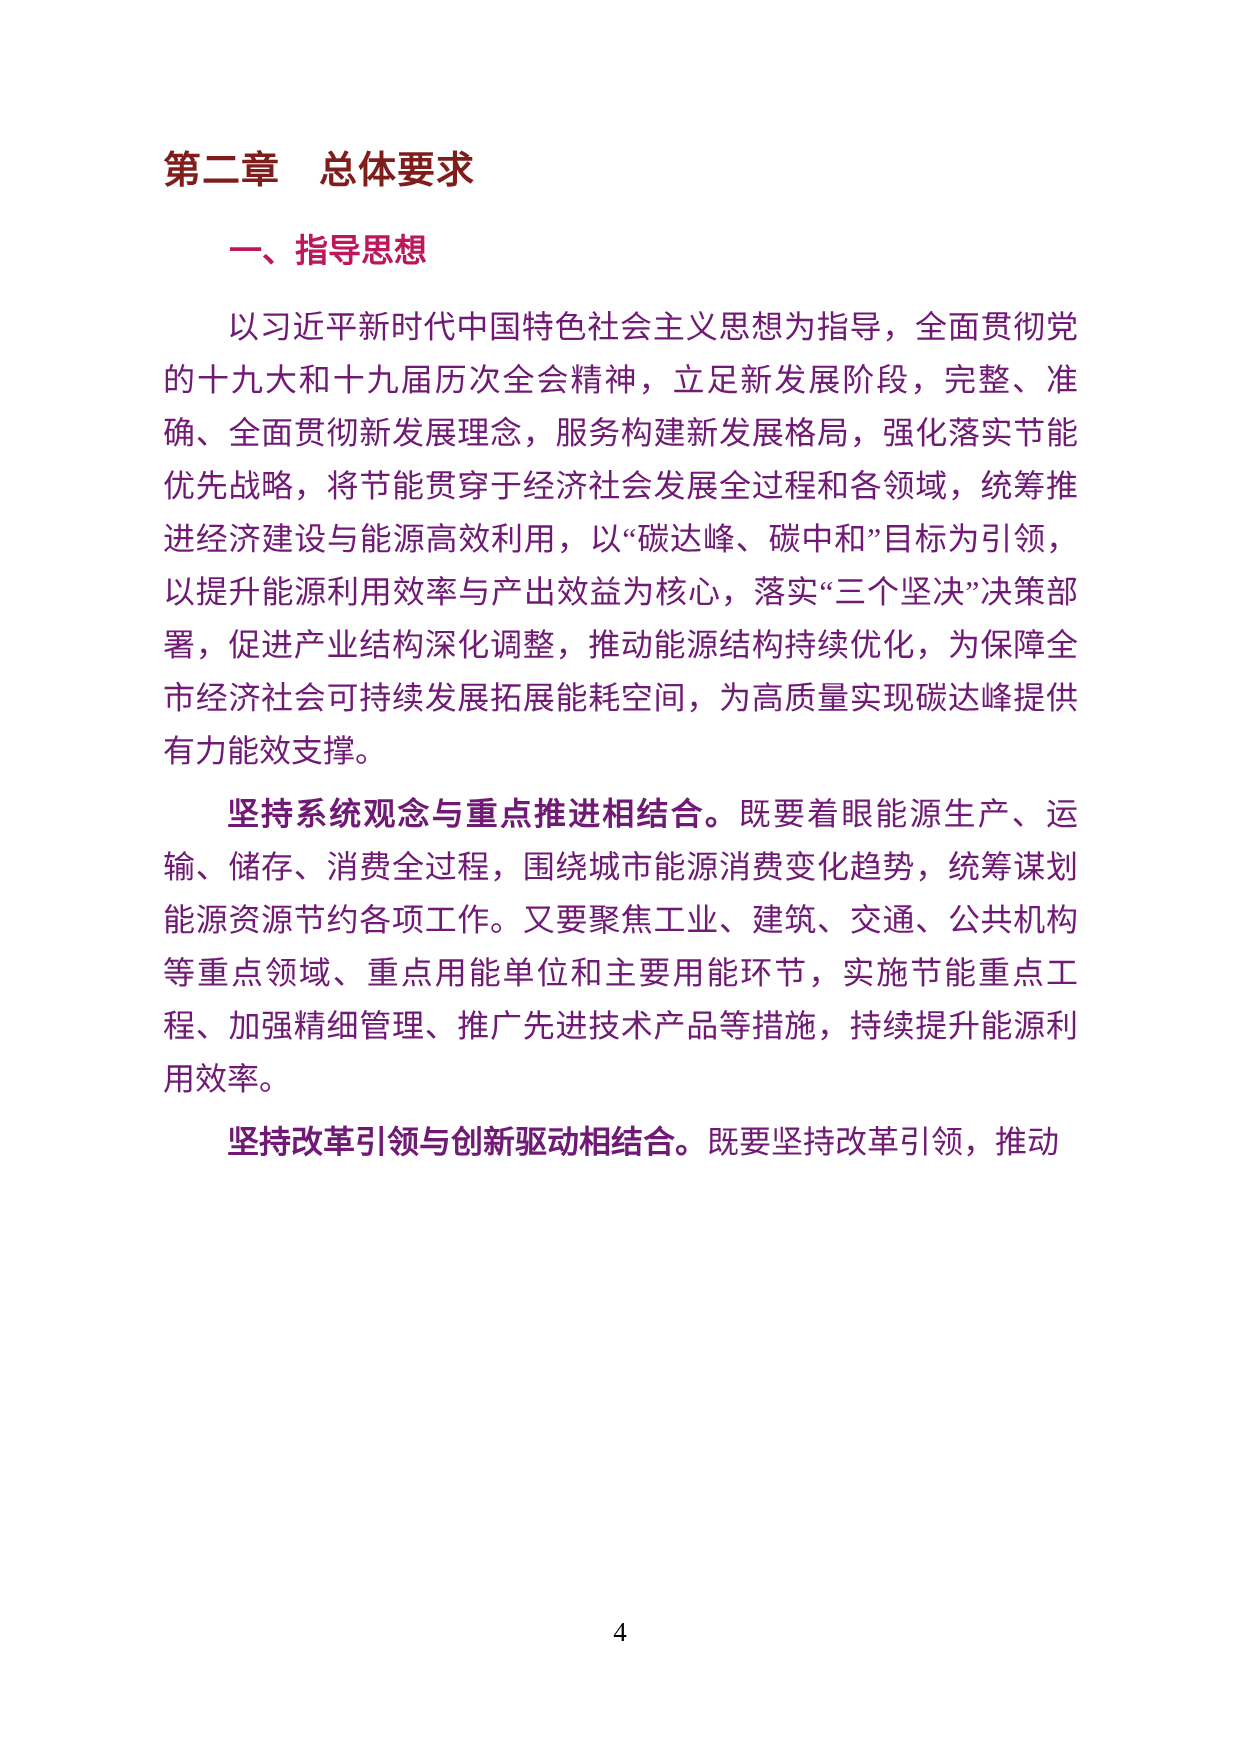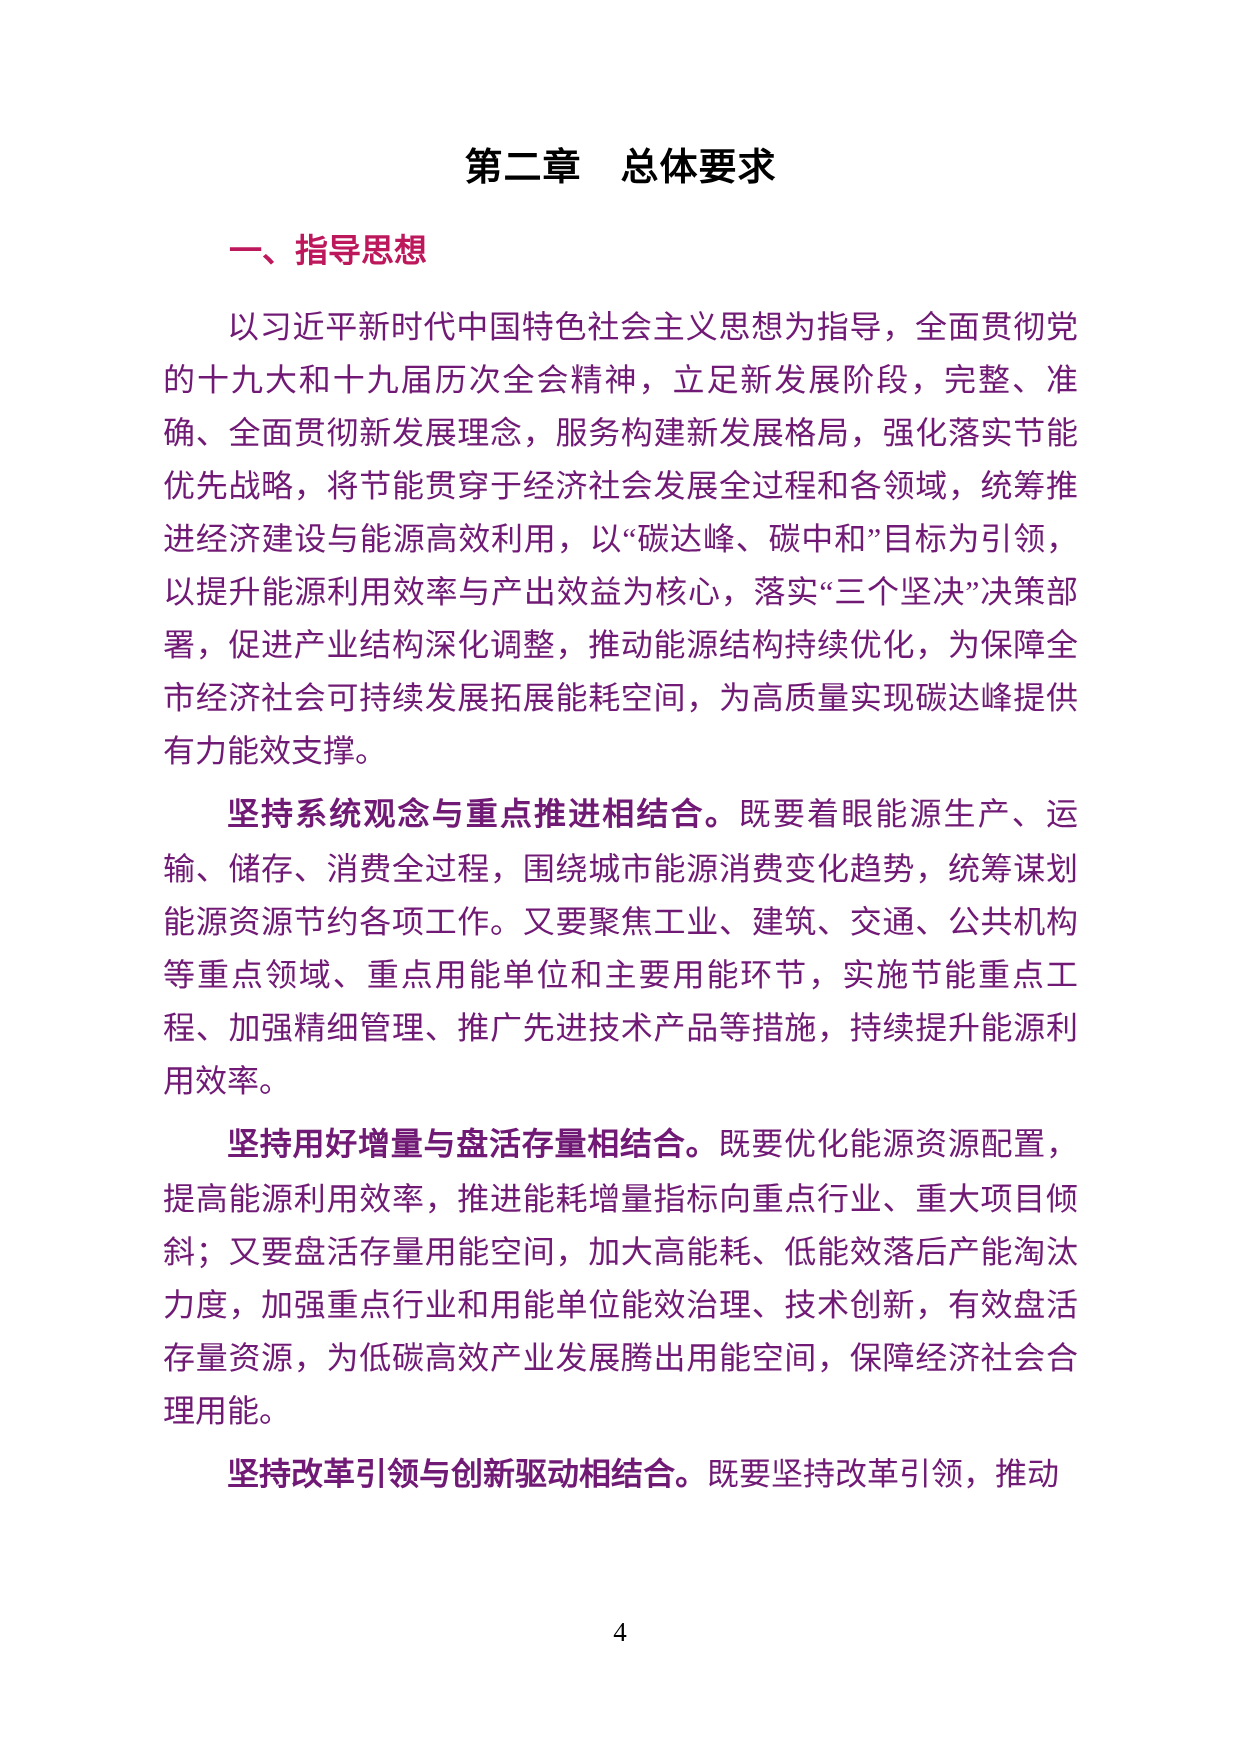--- a/index.html
+++ b/index.html
@@ -20,13 +20,12 @@
   }
   .doc-title {
     margin: 0;
-    text-align: center;
-    font-family: Liberation Mono, monospace;
+    font-family: Liberation Sans, sans-serif;
     font-weight: bold;
     font-size: 38px;
     line-height: 44px;
     letter-spacing: 1px;
-    color: #000000;
+    color: #7f1d1d;
   }
   .sec-heading {
     margin: 32px 0 24px 0;

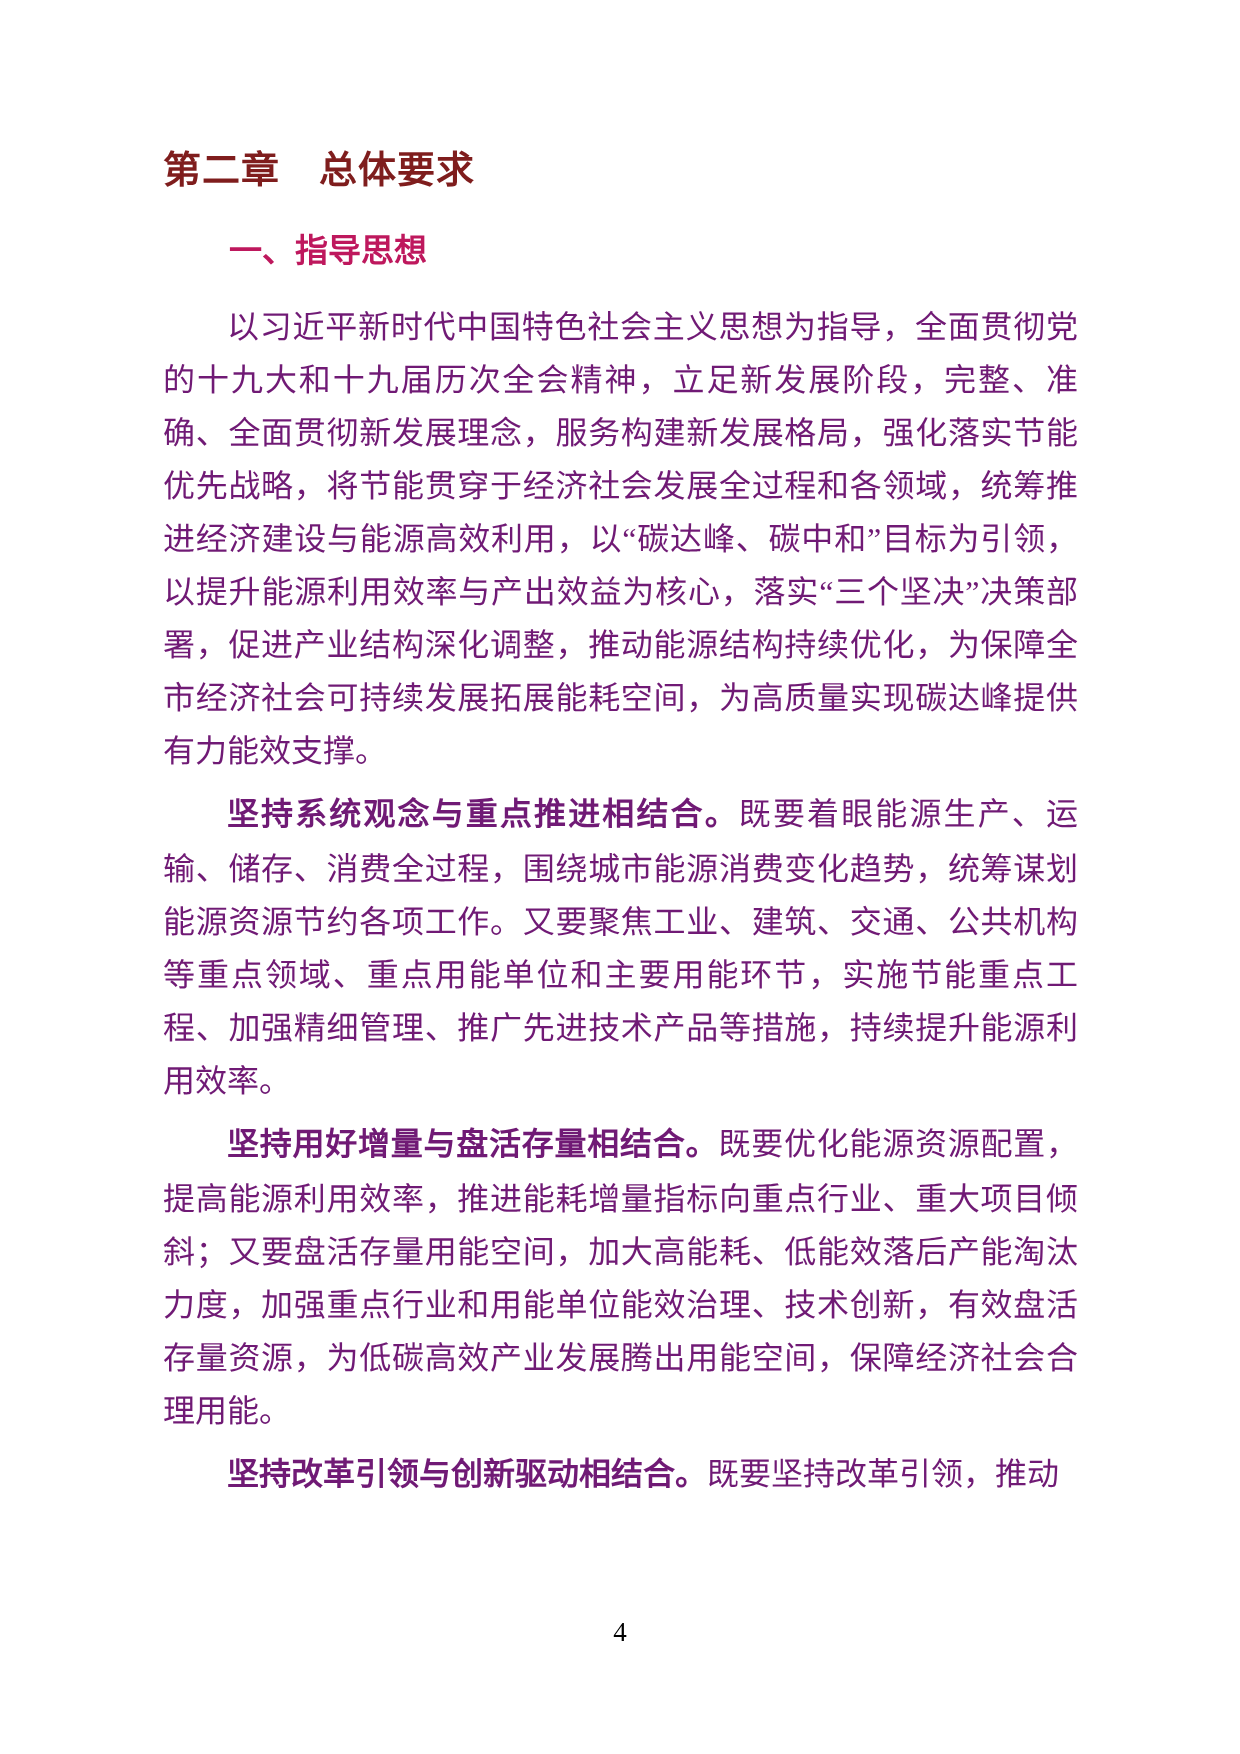--- a/index.html
+++ b/index.html
@@ -46,7 +46,7 @@
     color: #701a75;
   }
   .para .lead {
-    font-family: Liberation Mono, monospace;
+    font-family: Liberation Sans, sans-serif;
     font-weight: bold;
     margin-top: 12px;
   }

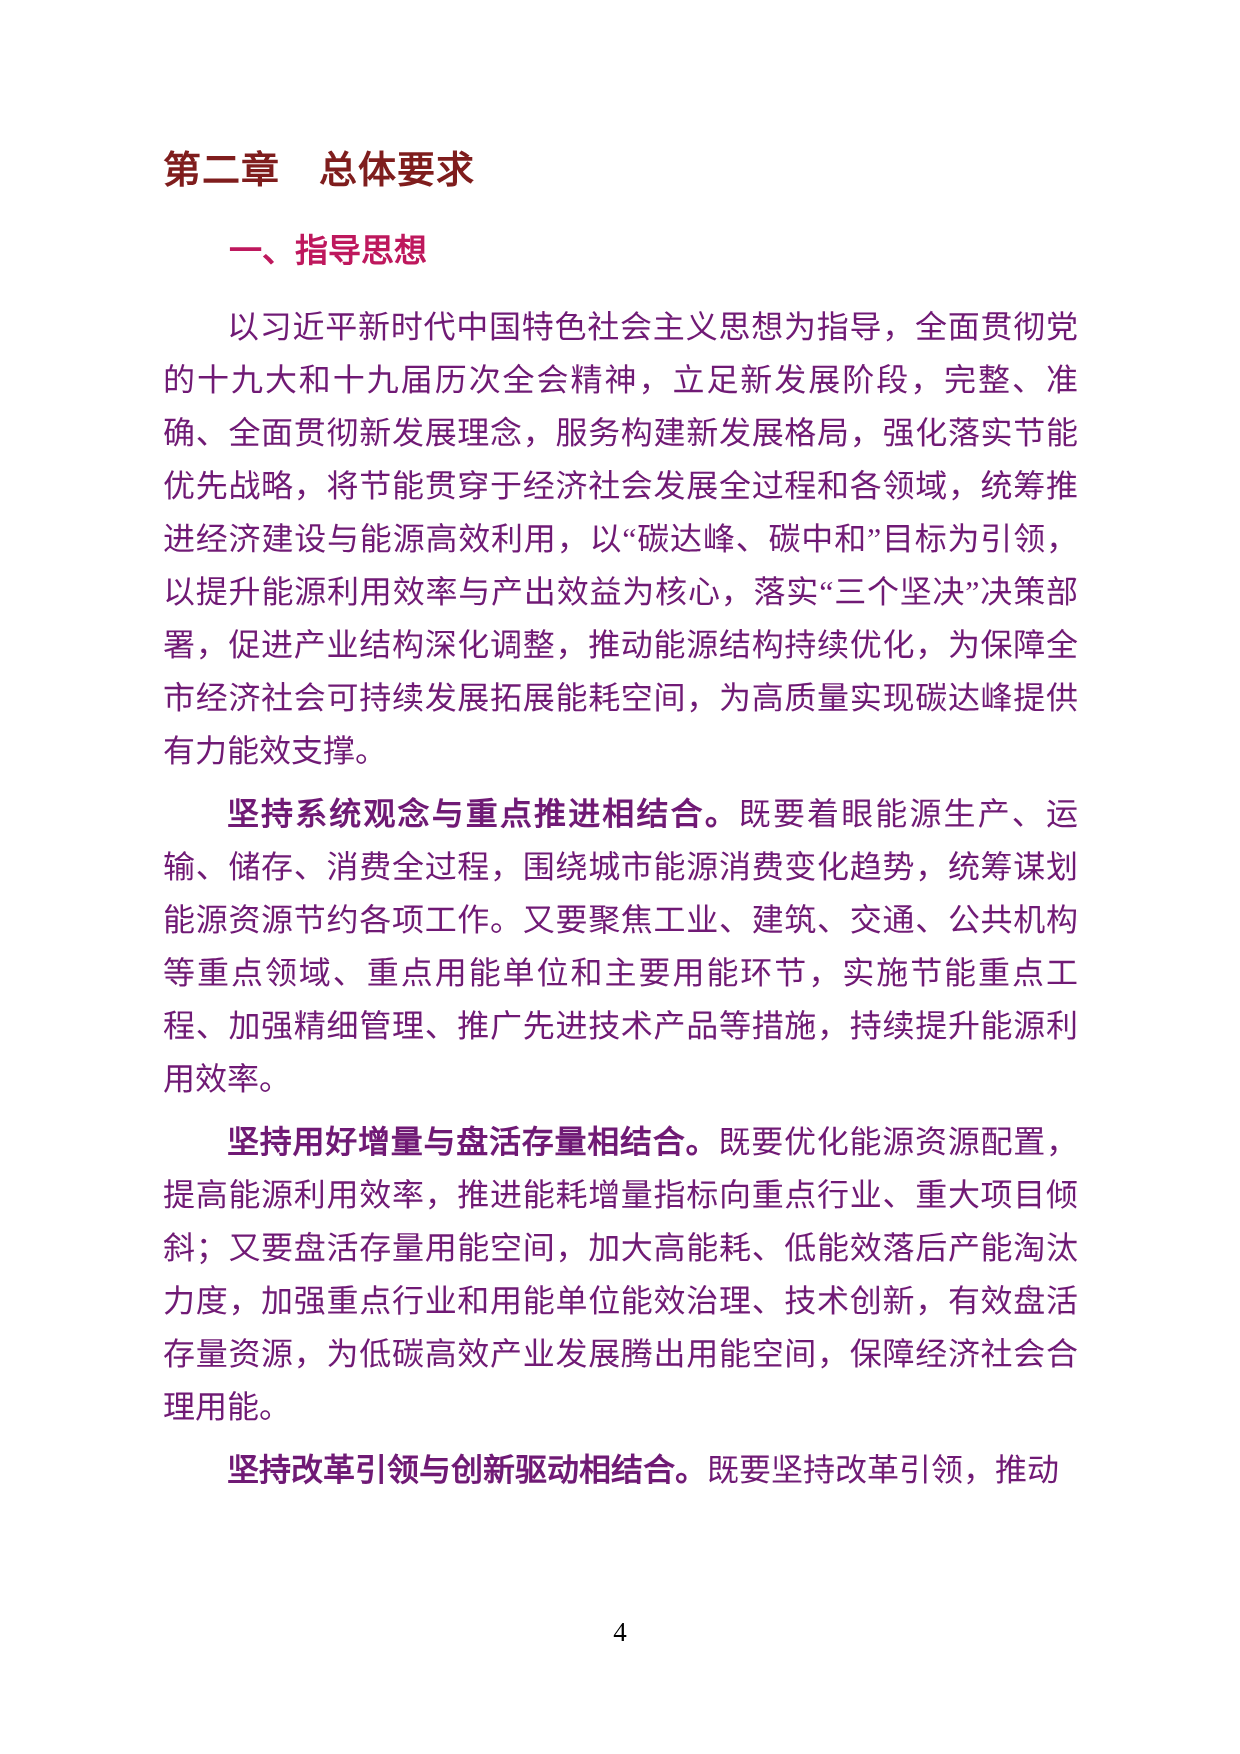--- a/index.html
+++ b/index.html
@@ -72,7 +72,6 @@
       <h2 class="sec-heading">一、指导思想</h2>
       <p class="para">以习近平新时代中国特色社会主义思想为指导，全面贯彻党的十九大和十九届历次全会精神，立足新发展阶段，完整、准确、全面贯彻新发展理念，服务构建新发展格局，强化落实节能优先战略，将节能贯穿于经济社会发展全过程和各领域，统筹推进经济建设与能源高效利用，以“碳达峰、碳中和”目标为引领，以提升能源利用效率与产出效益为核心，落实“三个坚决”决策部署，促进产业结构深化调整，推动能源结构持续优化，为保障全市经济社会可持续发展拓展能耗空间，为高质量实现碳达峰提供有力能效支撑。</p>
       <p class="para"><span class="lead">坚持系统观念与重点推进相结合。</span>既要着眼能源生产、运输、储存、消费全过程，围绕城市能源消费变化趋势，统筹谋划能源资源节约各项工作。又要聚焦工业、建筑、交通、公共机构等重点领域、重点用能单位和主要用能环节，实施节能重点工程、加强精细管理、推广先进技术产品等措施，持续提升能源利用效率。</p>
-      <p class="para"><span class="lead">坚持用好增量与盘活存量相结合。</span>既要优化能源资源配置，提高能源利用效率，推进能耗增量指标向重点行业、重大项目倾斜；又要盘活存量用能空间，加大高能耗、低能效落后产能淘汰力度，加强重点行业和用能单位能效治理、技术创新，有效盘活存量资源，为低碳高效产业发展腾出用能空间，保障经济社会合理用能。</p>
       <p class="para"><span class="lead">坚持改革引领与创新驱动相结合。</span>既要坚持改革引领，推动</p>
     </div>
 

